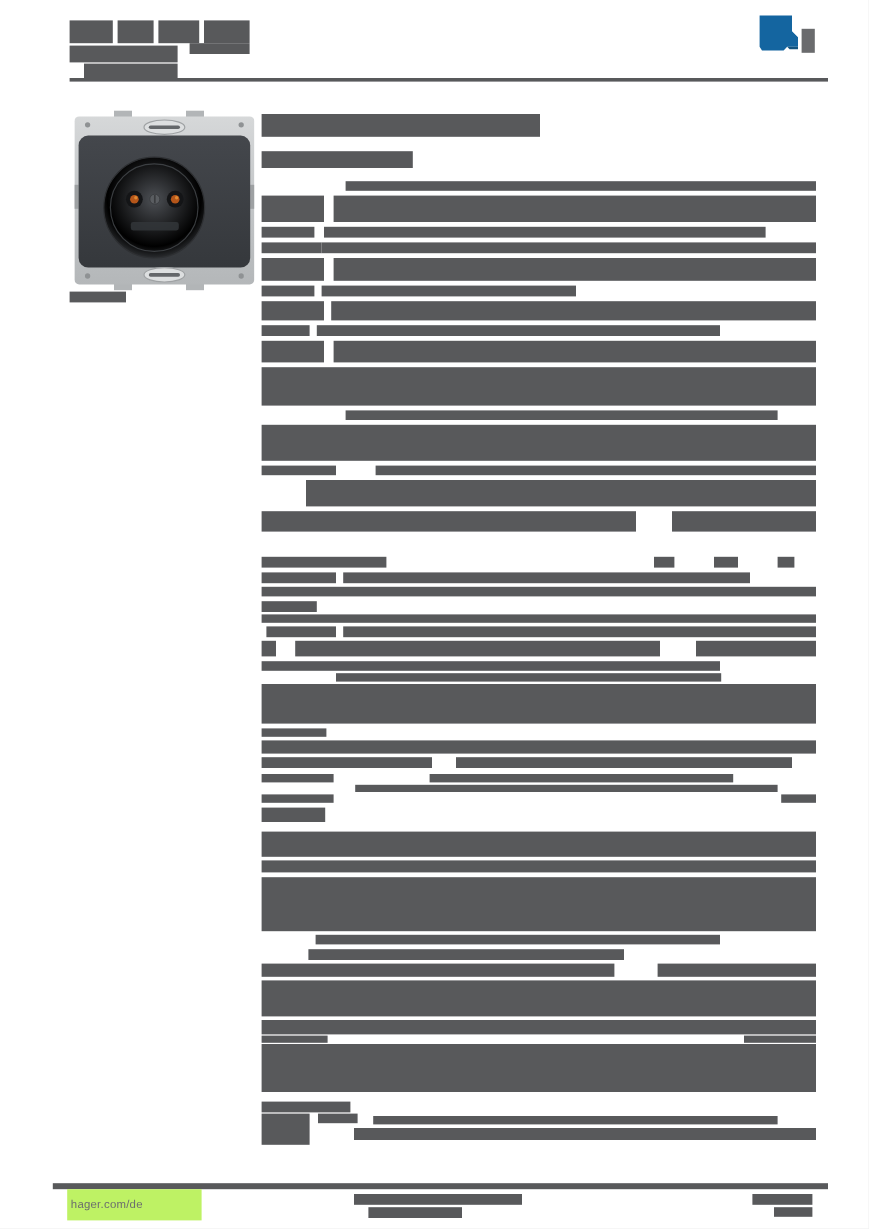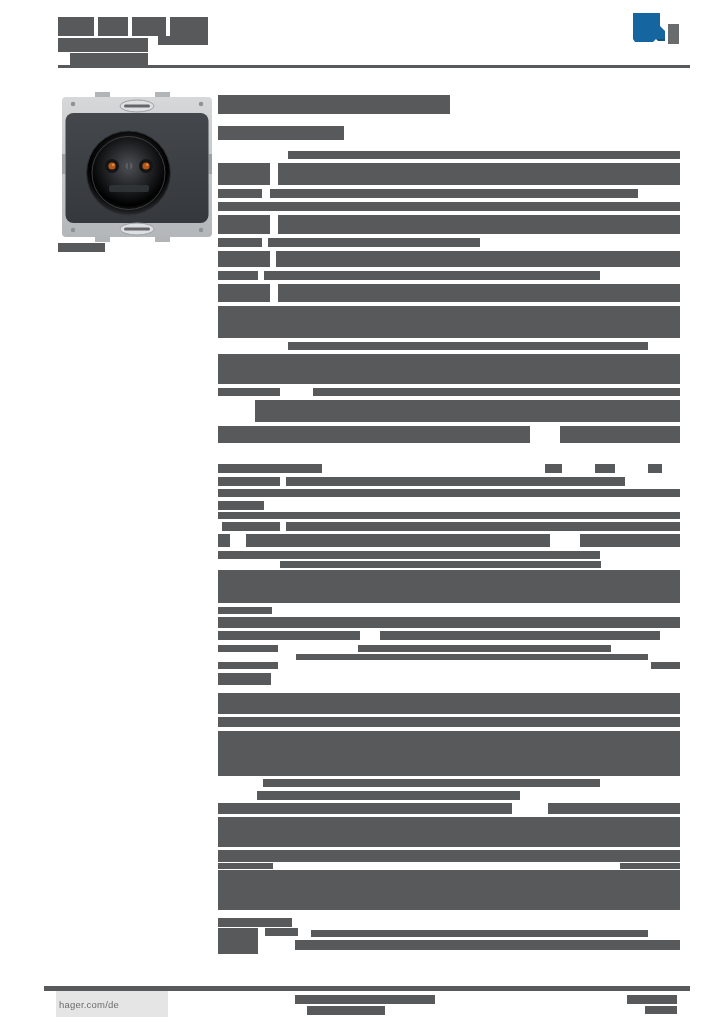--- a/index.html
+++ b/index.html
@@ -20,7 +20,7 @@
   .product-figure{position:absolute;left:62px;top:92px;width:150px;height:150px;}
   .footer-url-box{
     position:absolute;left:56px;top:991px;width:112px;height:26px;
-    background:#e5e5e5;display:flex;align-items:center;
+    background:#bef264;display:flex;align-items:center;
   }
   .footer-url{
     font-size:9.5px;color:#6b6c6e;letter-spacing:.2px;

